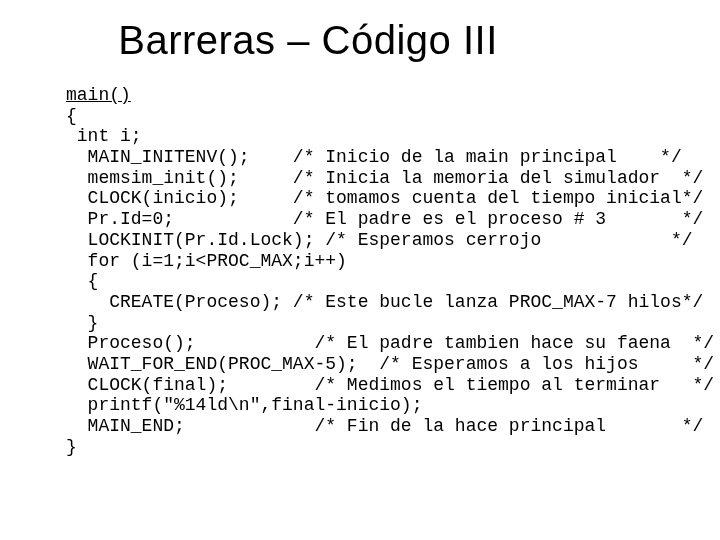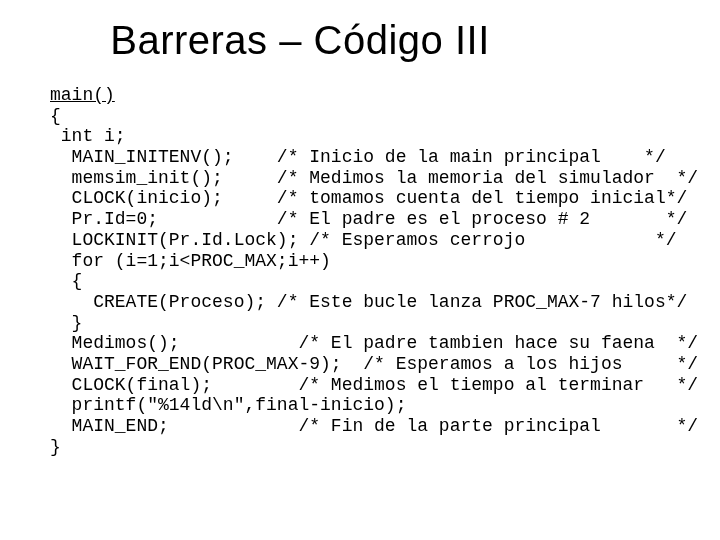--- a/index.html
+++ b/index.html
@@ -3,7 +3,7 @@
 <meta charset="utf-8">
 <style>
   html,body{margin:0;padding:0;width:720px;height:540px;background:#fff;font-family:Arial,Helvetica,sans-serif;}
-  .slide{box-sizing:border-box;width:592px;height:540px;padding:18px 42px 0 50px;}
+  .slide{box-sizing:border-box;width:592px;height:540px;padding:18px 42px 0 66px;}
   .title{font-size:40px;font-weight:400;color:#000;text-align:center;margin:0 0 22px 0;letter-spacing:0.5px;}
   .code{font-family:"Courier New",Courier,monospace;font-size:18px;line-height:1.15;white-space:pre;color:#000;}
   .fn{text-decoration:underline;}

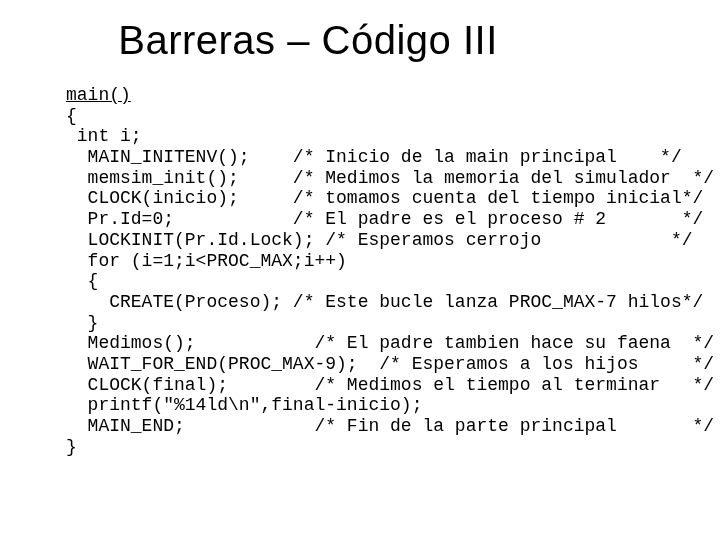--- a/index.html
+++ b/index.html
@@ -17,7 +17,7 @@
 <span>{</span>
 <span> int i;</span>
 <span>  MAIN_INITENV();    /* Inicio de la main principal    */</span>
-<span>  memsim_init();     /* Medimos la memoria del simulador  */</span>
+<span>  memsim_init();     /* Inicia la memoria del simulador  */</span>
 <span>  CLOCK(inicio);     /* tomamos cuenta del tiempo inicial*/</span>
 <span>  Pr.Id=0;           /* El padre es el proceso # 2       */</span>
 <span>  LOCKINIT(Pr.Id.Lock); /* Esperamos cerrojo            */</span>

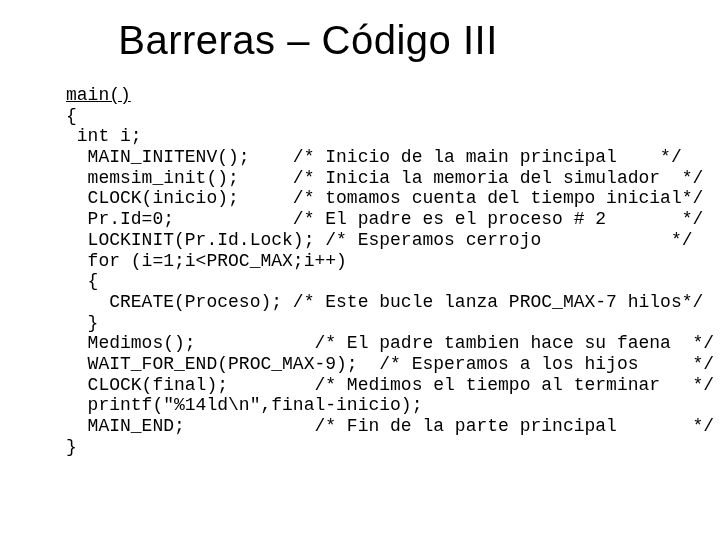--- a/index.html
+++ b/index.html
@@ -19,7 +19,7 @@
 <span>  MAIN_INITENV();    /* Inicio de la main principal    */</span>
 <span>  memsim_init();     /* Inicia la memoria del simulador  */</span>
 <span>  CLOCK(inicio);     /* tomamos cuenta del tiempo inicial*/</span>
-<span>  Pr.Id=0;           /* El padre es el proceso # 2       */</span>
+<span>  Pr.Id=0;           /* El padre es el proceso # 3       */</span>
 <span>  LOCKINIT(Pr.Id.Lock); /* Esperamos cerrojo            */</span>
 <span>  for (i=1;i&lt;PROC_MAX;i++)</span>
 <span>  {</span>

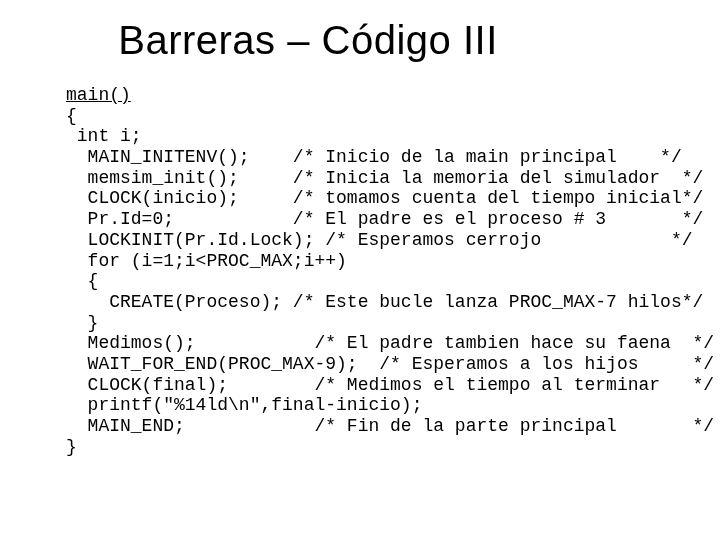--- a/index.html
+++ b/index.html
@@ -25,7 +25,7 @@
 <span>  {</span>
 <span>    CREATE(Proceso); /* Este bucle lanza PROC_MAX-7 hilos*/</span>
 <span>  }</span>
-<span>  Medimos();           /* El padre tambien hace su faena  */</span>
+<span>  Proceso();           /* El padre tambien hace su faena  */</span>
 <span>  WAIT_FOR_END(PROC_MAX-9);  /* Esperamos a los hijos     */</span>
 <span>  CLOCK(final);        /* Medimos el tiempo al terminar   */</span>
 <span>  printf("%14ld\n",final-inicio);</span>

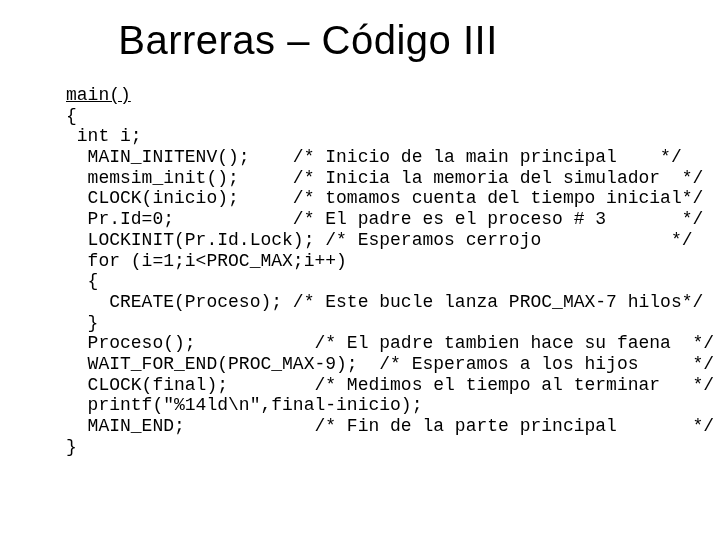--- a/index.html
+++ b/index.html
@@ -26,7 +26,7 @@
 <span>    CREATE(Proceso); /* Este bucle lanza PROC_MAX-7 hilos*/</span>
 <span>  }</span>
 <span>  Proceso();           /* El padre tambien hace su faena  */</span>
-<span>  WAIT_FOR_END(PROC_MAX-9);  /* Esperamos a los hijos     */</span>
+<span>  WAIT_FOR_END(PROC_MAX-5);  /* Esperamos a los hijos     */</span>
 <span>  CLOCK(final);        /* Medimos el tiempo al terminar   */</span>
 <span>  printf("%14ld\n",final-inicio);</span>
 <span>  MAIN_END;            /* Fin de la parte principal       */</span>

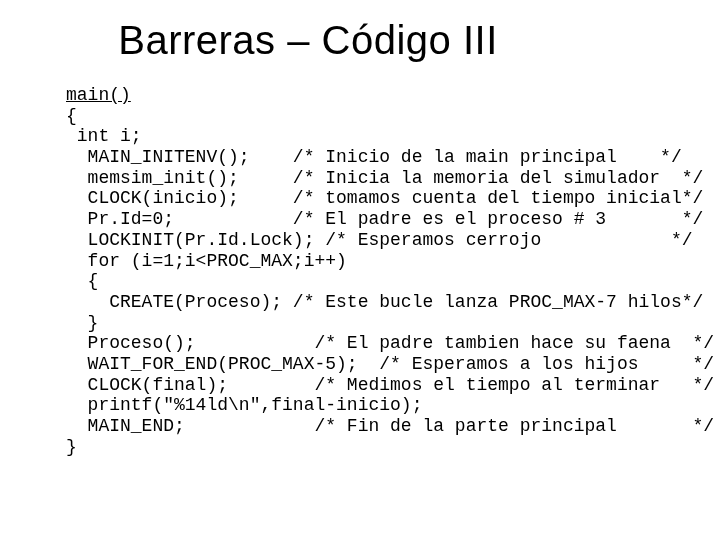--- a/index.html
+++ b/index.html
@@ -29,7 +29,7 @@
 <span>  WAIT_FOR_END(PROC_MAX-5);  /* Esperamos a los hijos     */</span>
 <span>  CLOCK(final);        /* Medimos el tiempo al terminar   */</span>
 <span>  printf("%14ld\n",final-inicio);</span>
-<span>  MAIN_END;            /* Fin de la parte principal       */</span>
+<span>  MAIN_END;            /* Fin de la hace principal       */</span>
 <span>}</span></div>
 </div>
 

